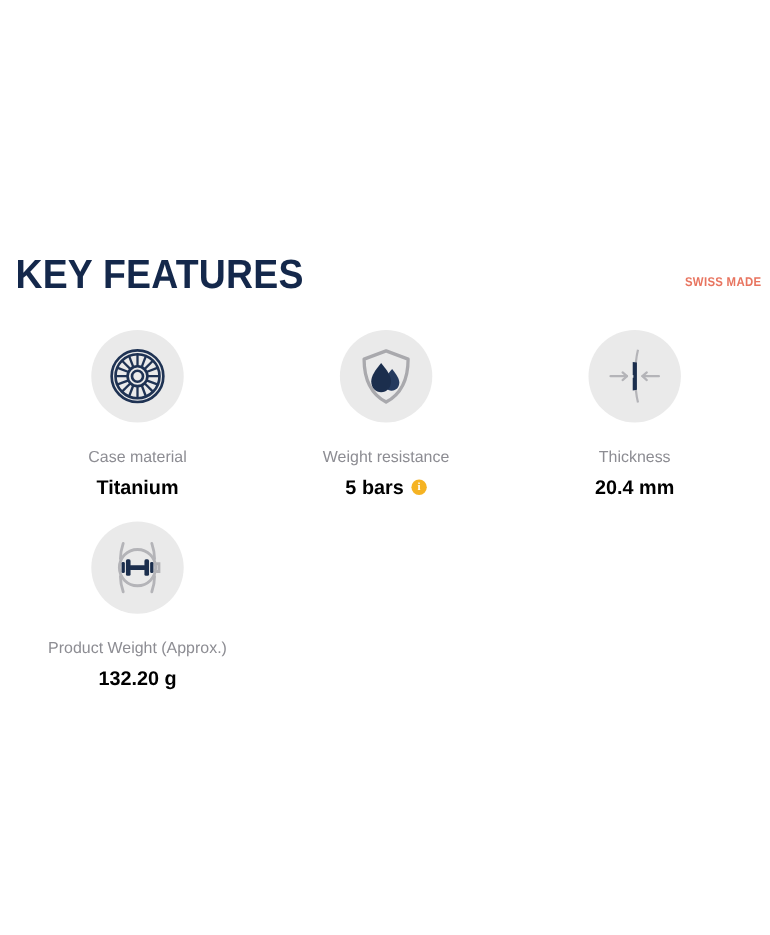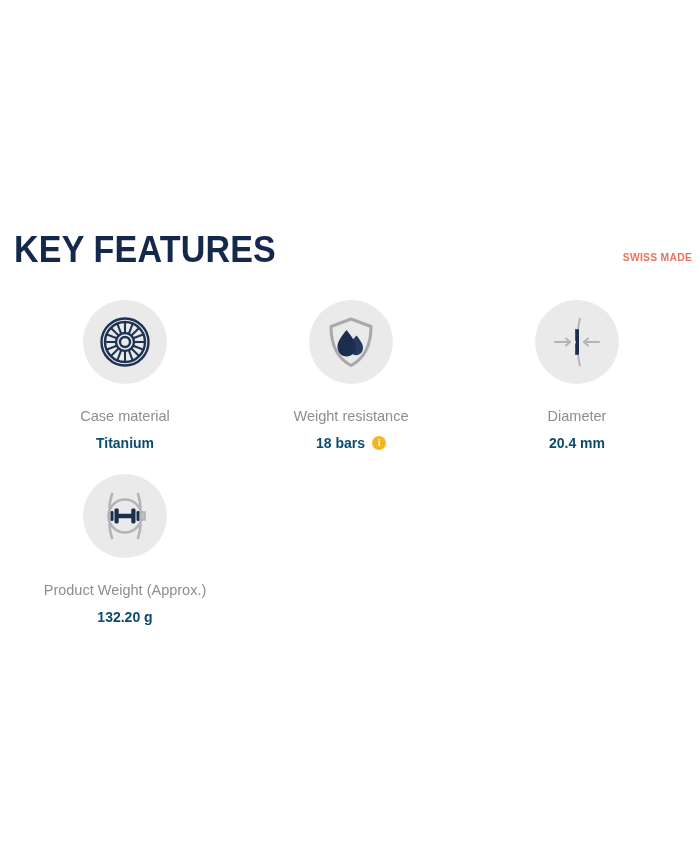--- a/index.html
+++ b/index.html
@@ -213,7 +213,7 @@
           </g>
         </svg>
       </div>
-      <div class="feature-label">Diameter</div>
+      <div class="feature-label">Thickness</div>
       <div class="feature-value-row">
         <div class="feature-value">20.4 mm</div>
       </div>

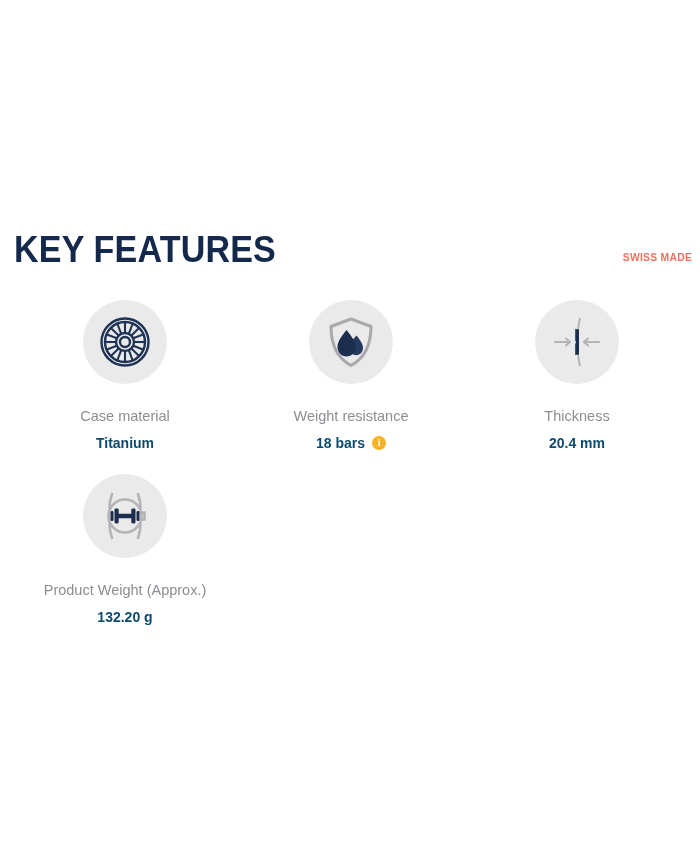--- a/index.html
+++ b/index.html
@@ -108,10 +108,10 @@
     height: 18px;
   }
   .feature-value {
-    font-size: 14px;
+    font-size: 18px;
     line-height: 18px;
     font-weight: bold;
-    color: #0c4a6e;
+    color: #000000;
     text-align: center;
     white-space: nowrap;
   }

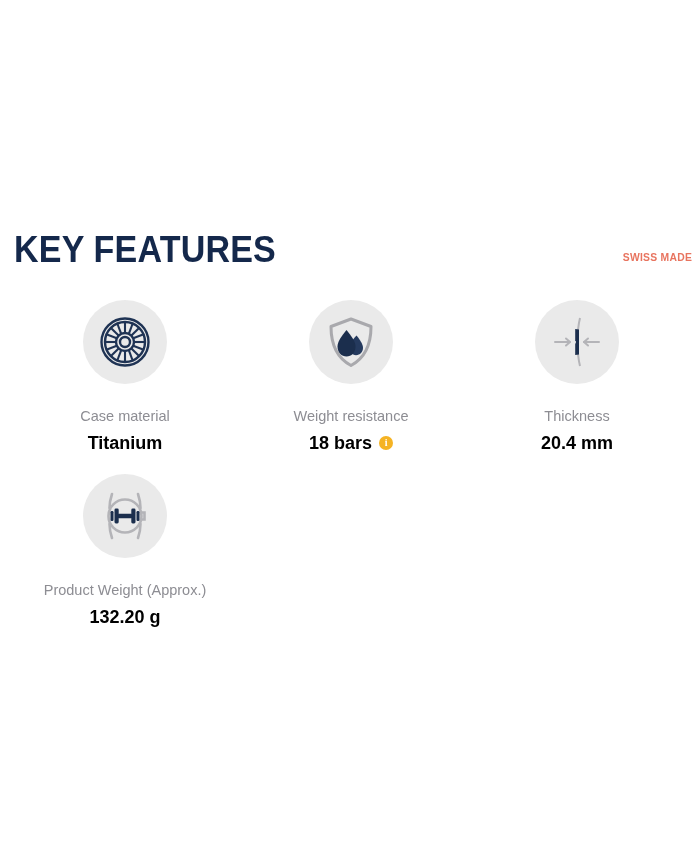--- a/index.html
+++ b/index.html
@@ -191,7 +191,7 @@
       </div>
       <div class="feature-label">Weight resistance</div>
       <div class="feature-value-row">
-        <div class="feature-value">18 bars</div>
+        <div class="feature-value">5 bars</div>
         <span class="info-badge">
           <span>i</span>
         </span>

